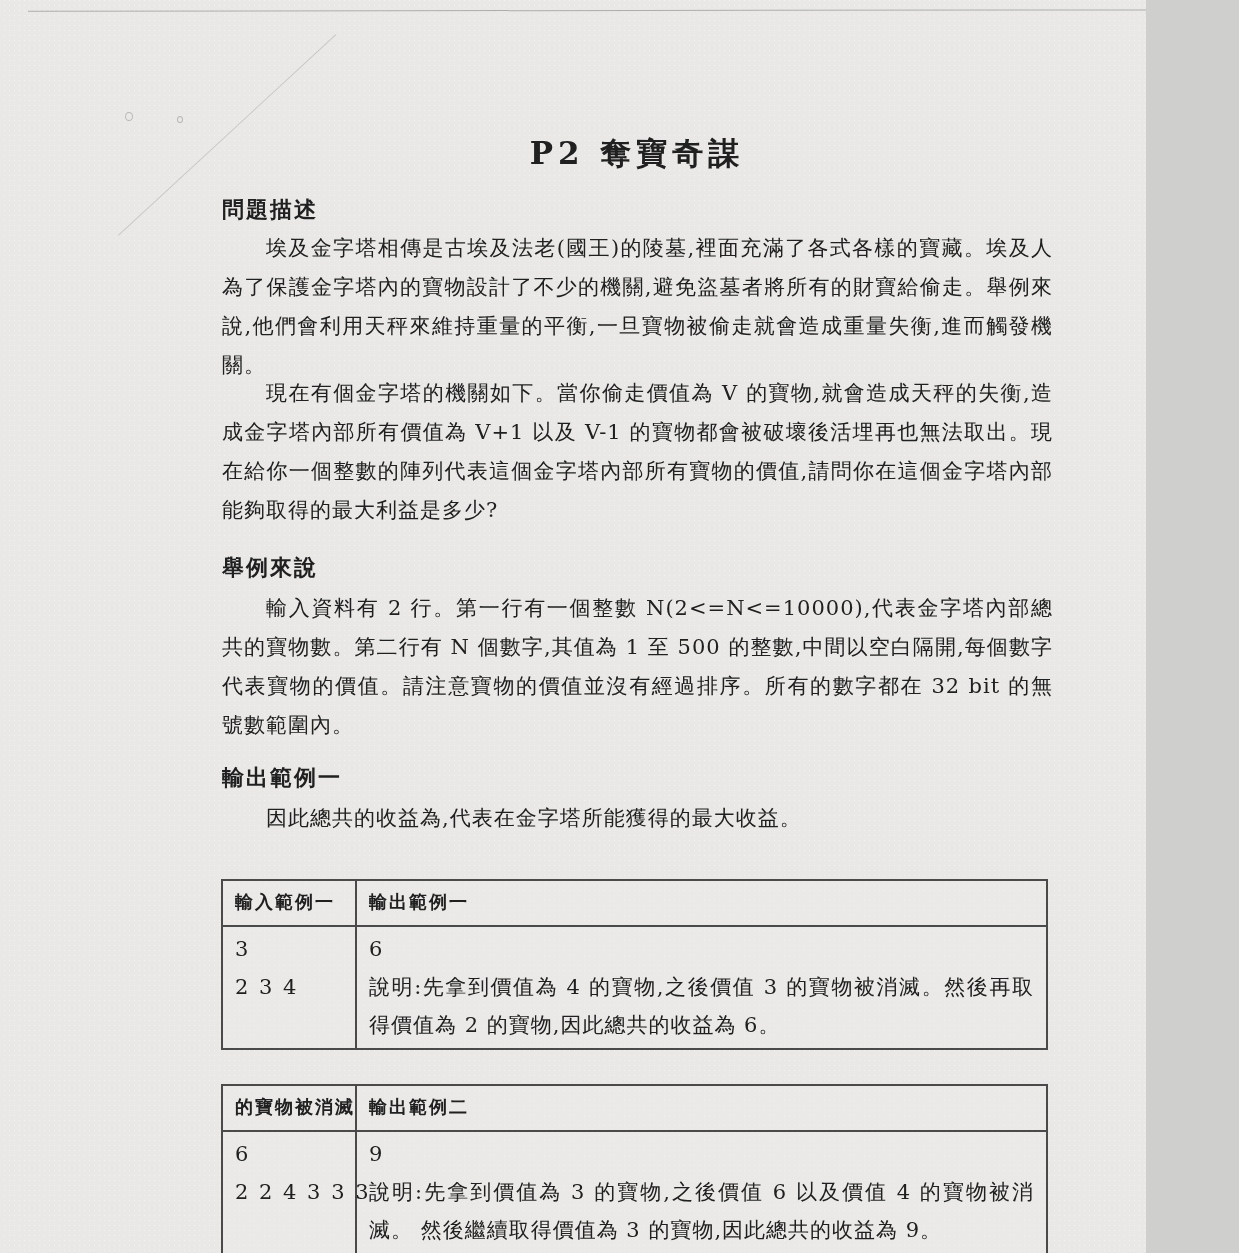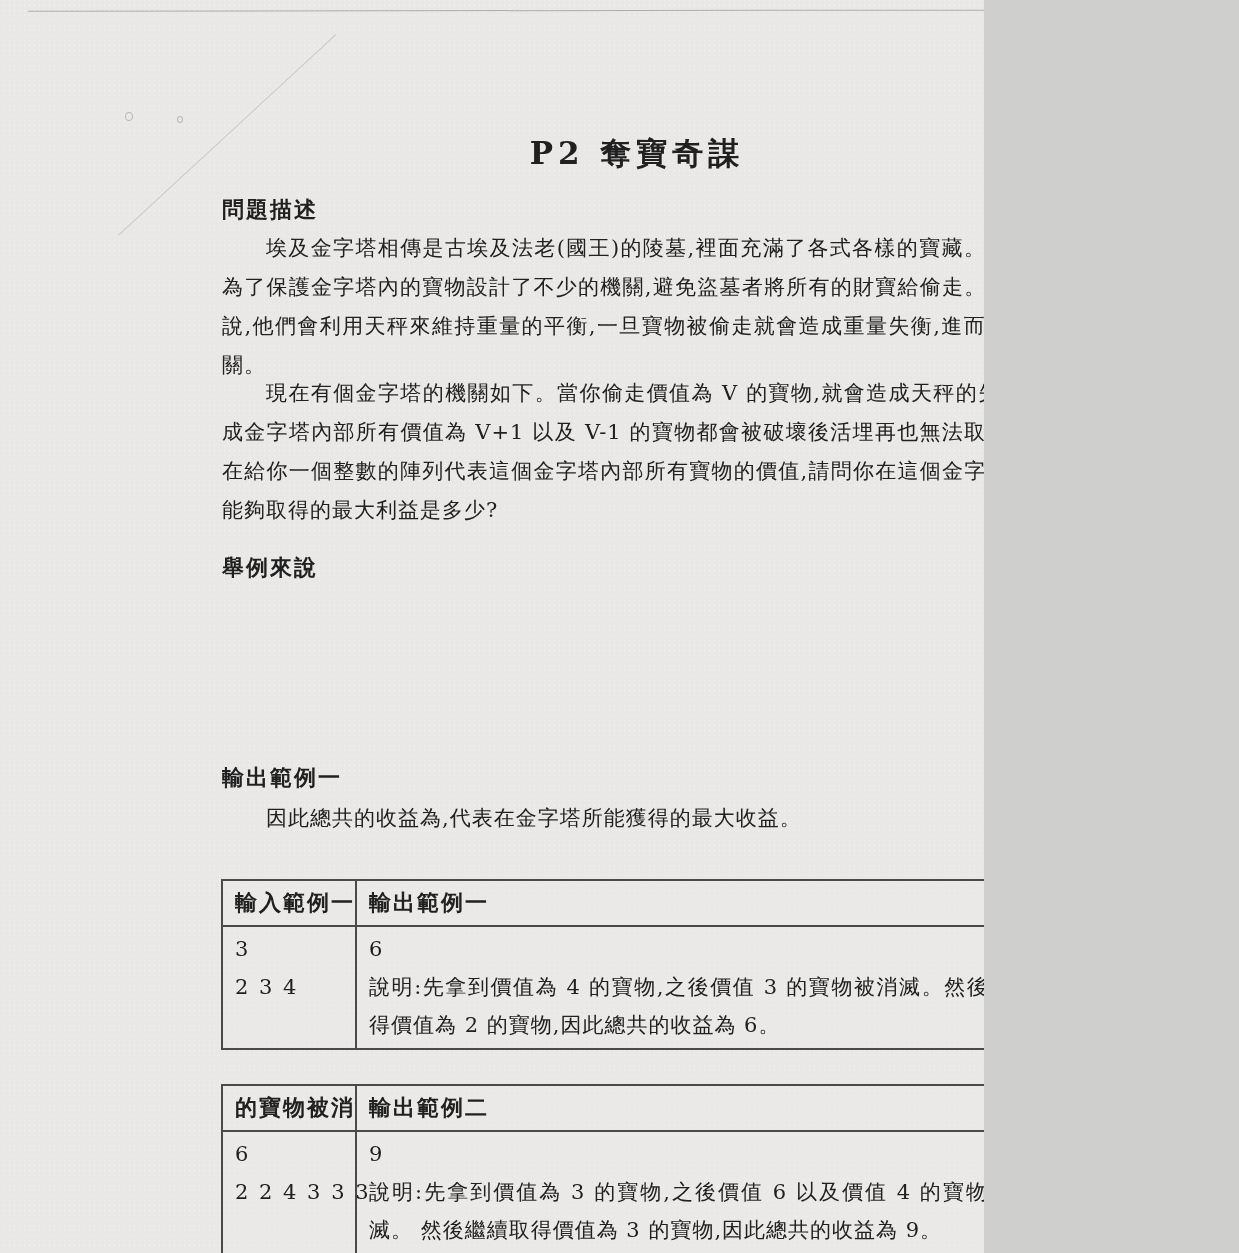--- a/index.html
+++ b/index.html
@@ -9,7 +9,7 @@
   }
   #page {
     position: relative;
-    width: 984px;
+    width: 1146px;
     height: 1253px;
     overflow: hidden;
     background-color: #e9e8e6;

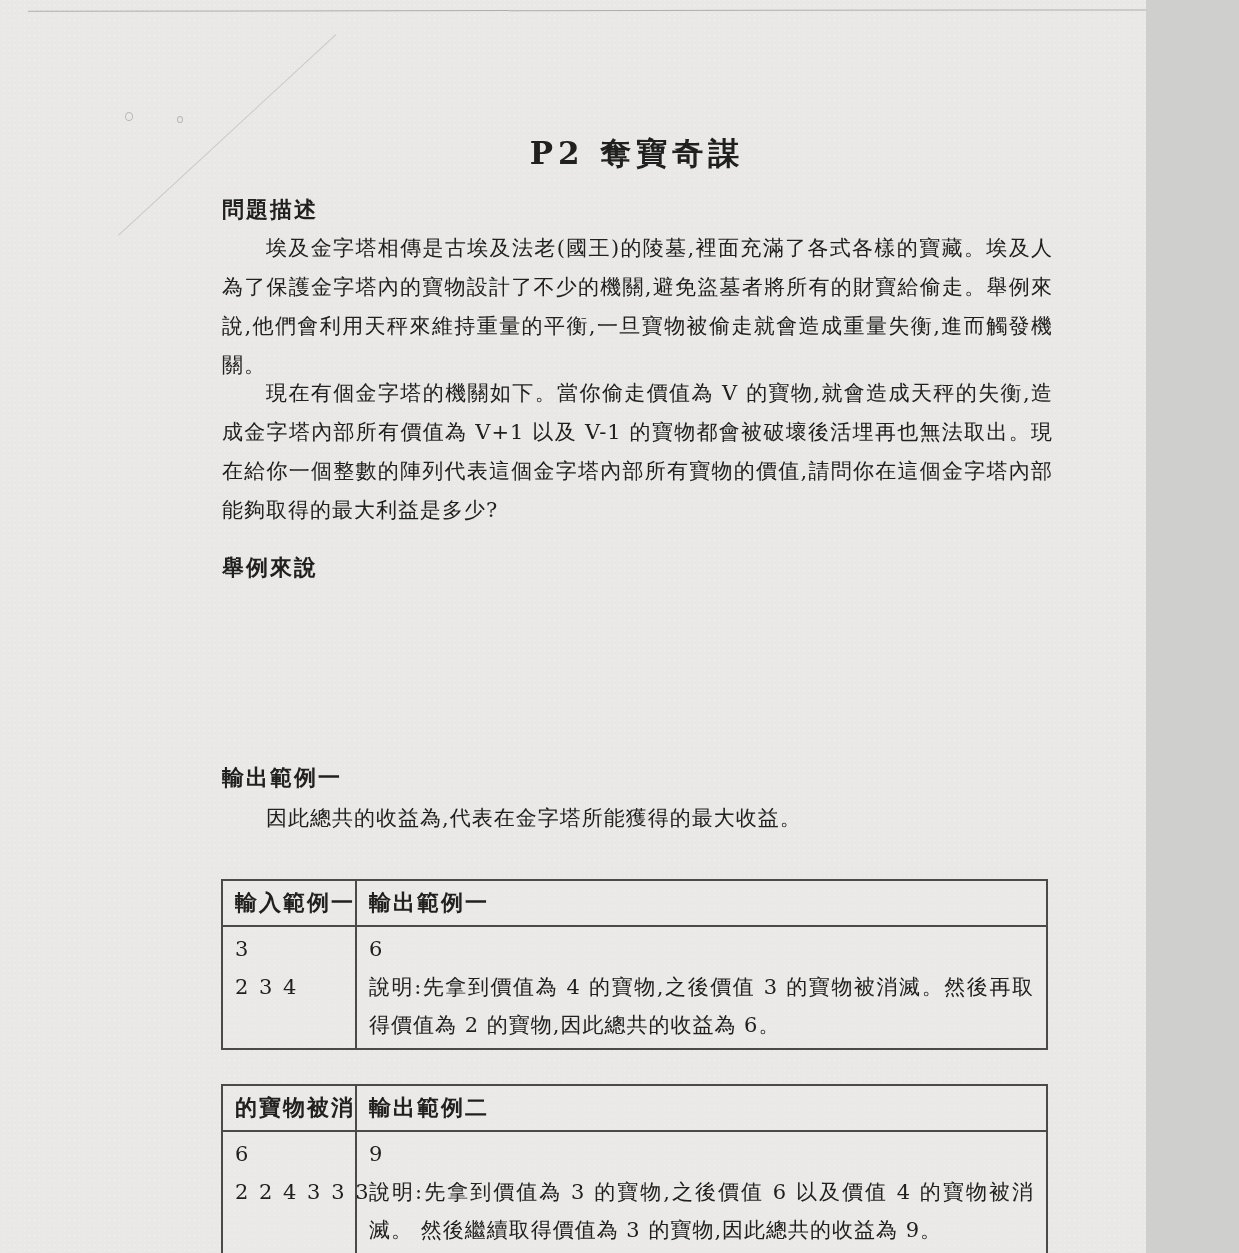--- a/index.html
+++ b/index.html
@@ -139,6 +139,7 @@
   <p id="para-problem-2" class="body-para">現在有個金字塔的機關如下。當你偷走價值為 V 的寶物,就會造成天秤的失衡,造成金字塔內部所有價值為 V+1 以及 V-1 的寶物都會被破壞後活埋再也無法取出。現在給你一個整數的陣列代表這個金字塔內部所有寶物的價值,請問你在這個金字塔內部能夠取得的最大利益是多少?</p>
 
   <div id="heading-input" class="section-heading">舉例來說</div>
+  <p id="para-input-1" class="body-para">輸入資料有 2 行。第一行有一個整數 N(2&lt;=N&lt;=10000),代表金字塔內部總共的寶物數。第二行有 N 個數字,其值為 1 至 500 的整數,中間以空白隔開,每個數字代表寶物的價值。請注意寶物的價值並沒有經過排序。所有的數字都在 32 bit 的無號數範圍內。</p>
 
   <div id="heading-output" class="section-heading">輸出範例一</div>
   <p id="para-output-1" class="body-para">因此總共的收益為,代表在金字塔所能獲得的最大收益。</p>

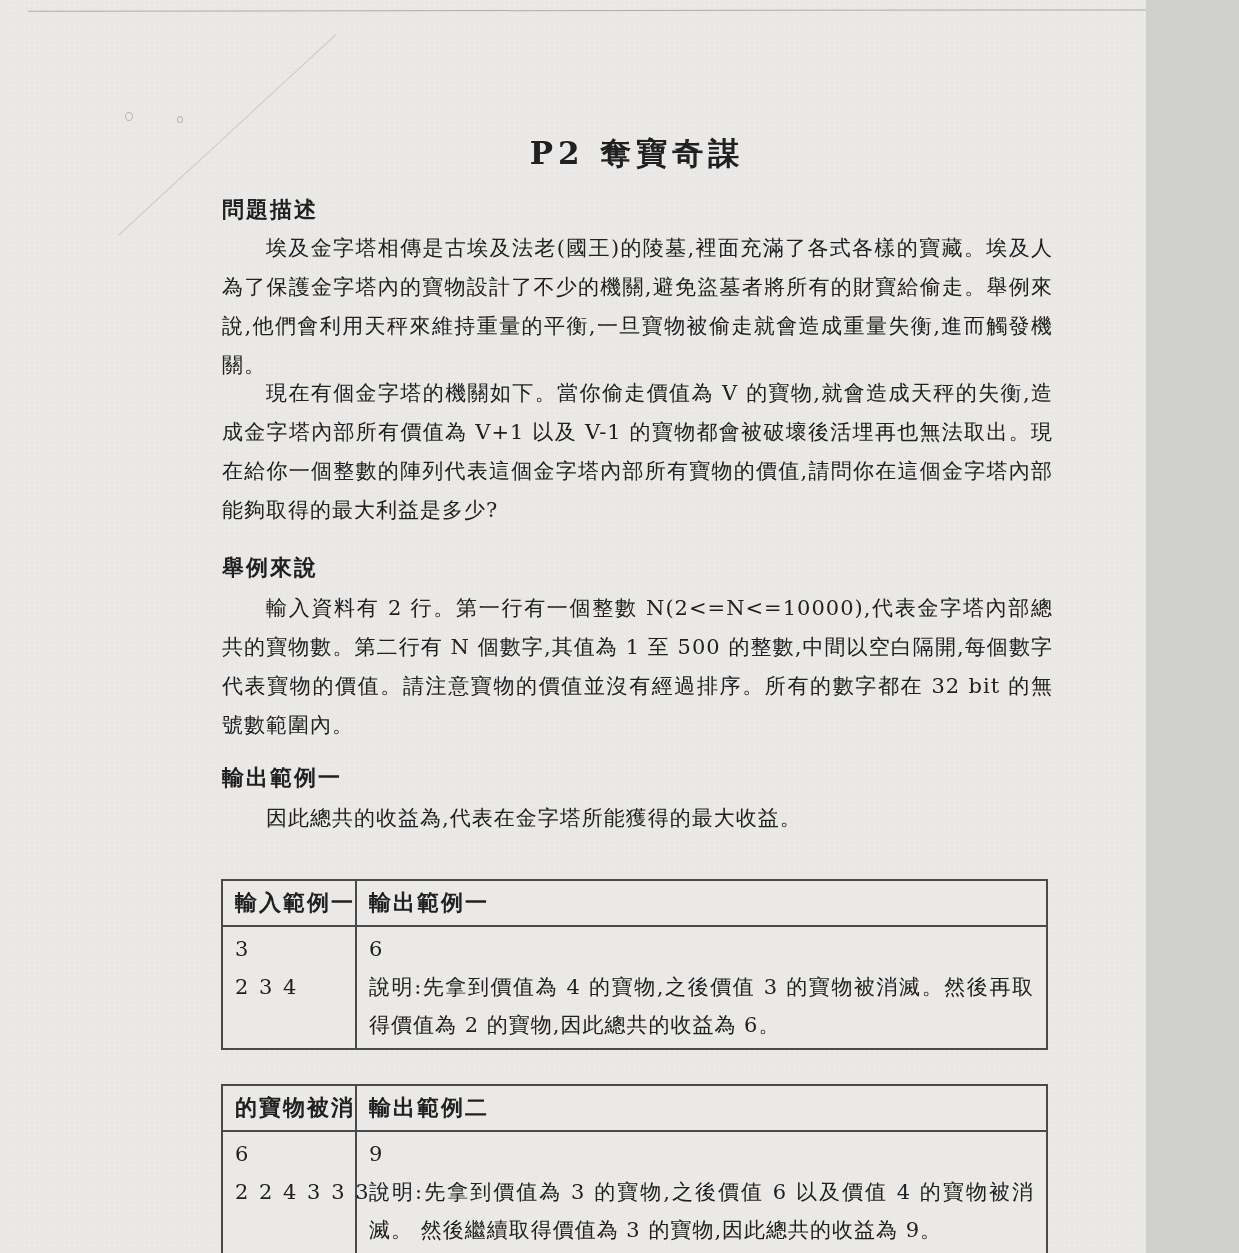--- a/index.html
+++ b/index.html
@@ -104,7 +104,7 @@
   }
   .ex-col2 { flex: 1 1 auto; }
   .ex-header-cell {
-    font-size: 22px;
+    font-size: 18px;
     font-weight: bold;
     letter-spacing: 2px;
     line-height: 42px;

